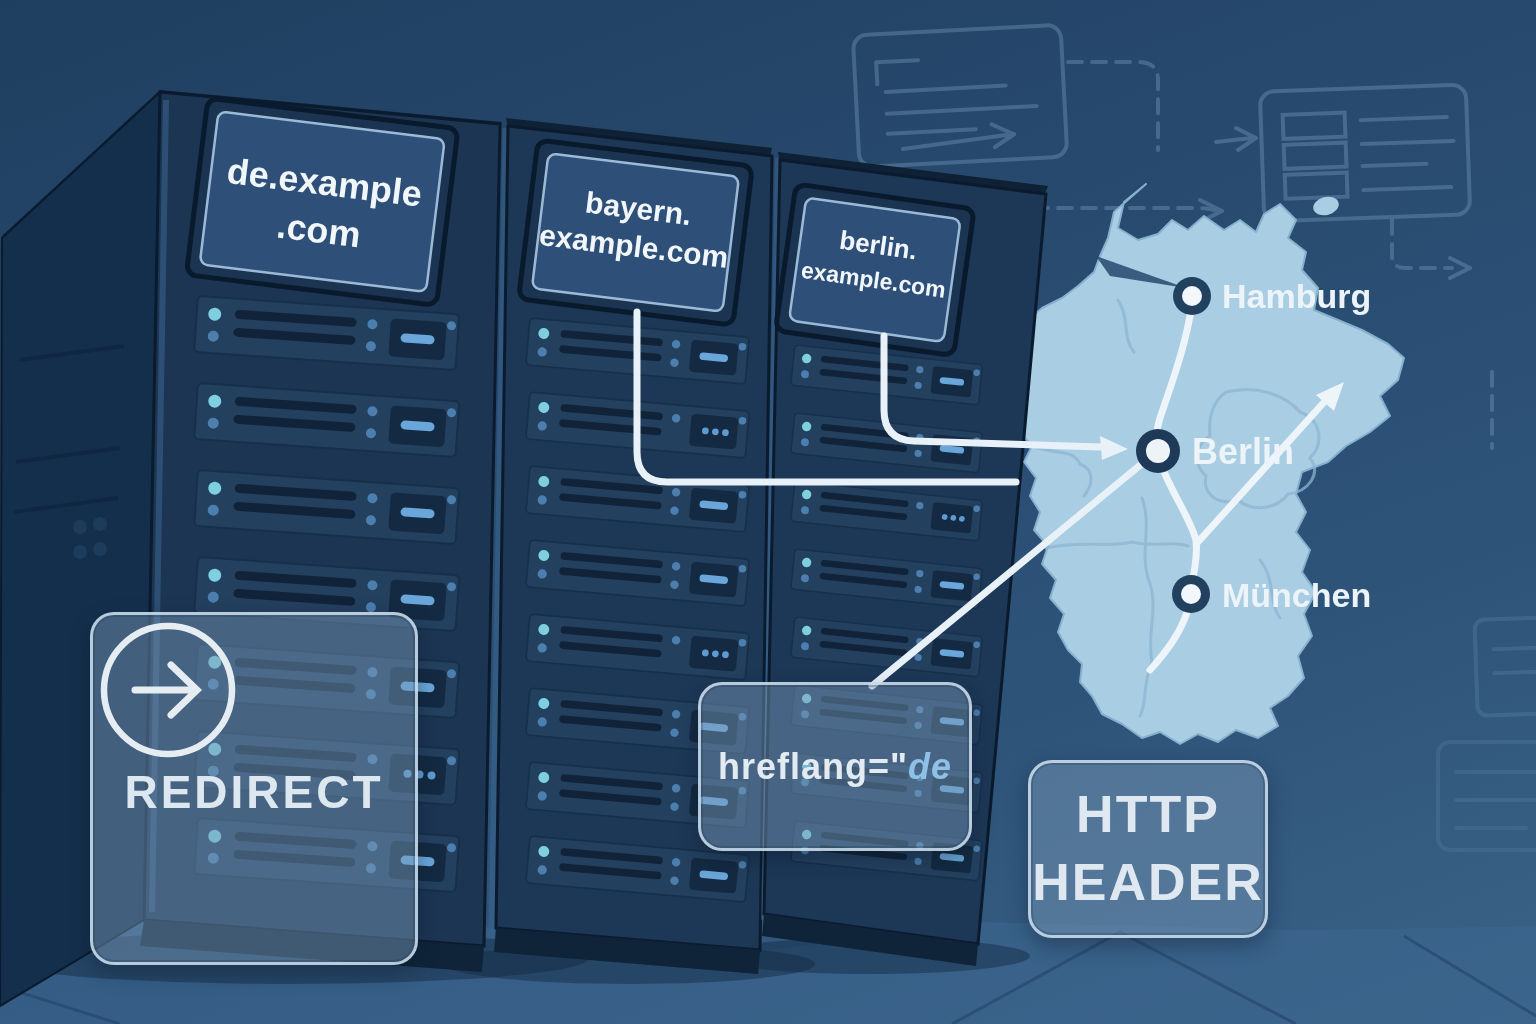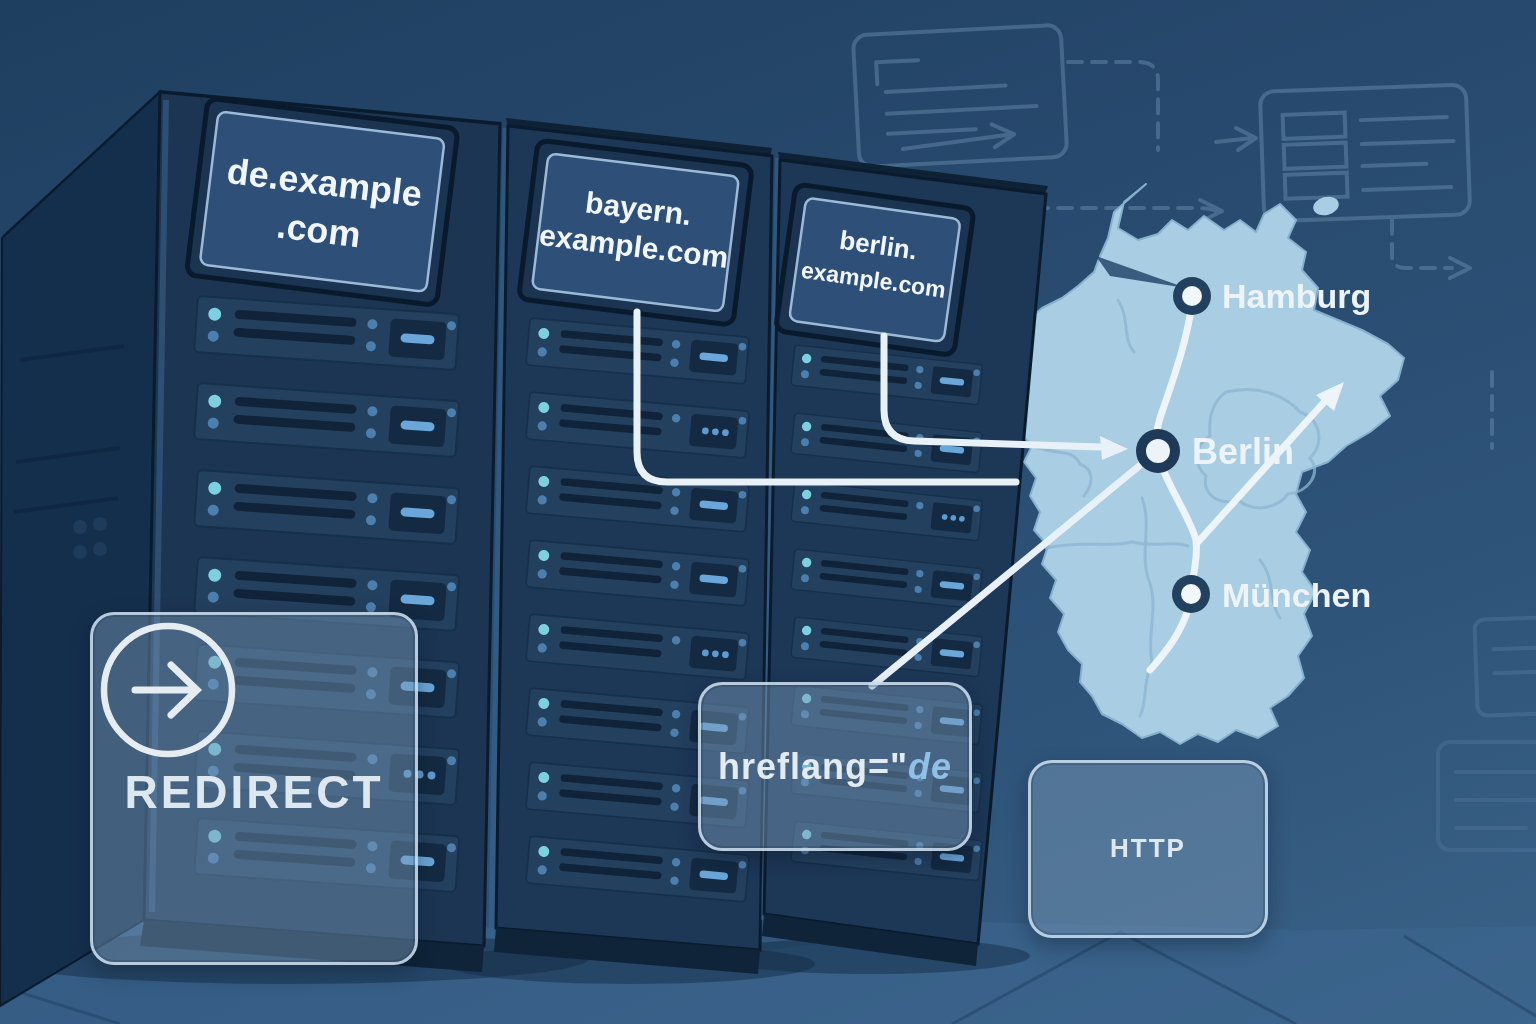--- a/index.html
+++ b/index.html
@@ -21,7 +21,7 @@
   #panel-redirect .redirect-label{font-size:46px;font-weight:bold;letter-spacing:3px;color:#dde7ef;}
   #panel-hreflang{left:698px;top:682px;width:268px;height:163px;font-size:36px;font-weight:bold;letter-spacing:1px;}
   #panel-hreflang .hl-val{color:#8fc0e6;font-style:italic;}
-  #panel-http{left:1028px;top:760px;width:234px;height:172px;flex-direction:column;font-size:26px;font-weight:bold;letter-spacing:2px;line-height:1.3;color:#dfe8f0;}
+  #panel-http{left:1028px;top:760px;width:234px;height:172px;flex-direction:column;font-size:52px;font-weight:bold;letter-spacing:2px;line-height:1.3;color:#dfe8f0;}
   text{font-family:"Liberation Sans",sans-serif;}
   .screen-text{fill:#f1f6fa;font-weight:bold;text-anchor:middle;}
   .city-label{fill:#ecf3f9;font-weight:bold;}

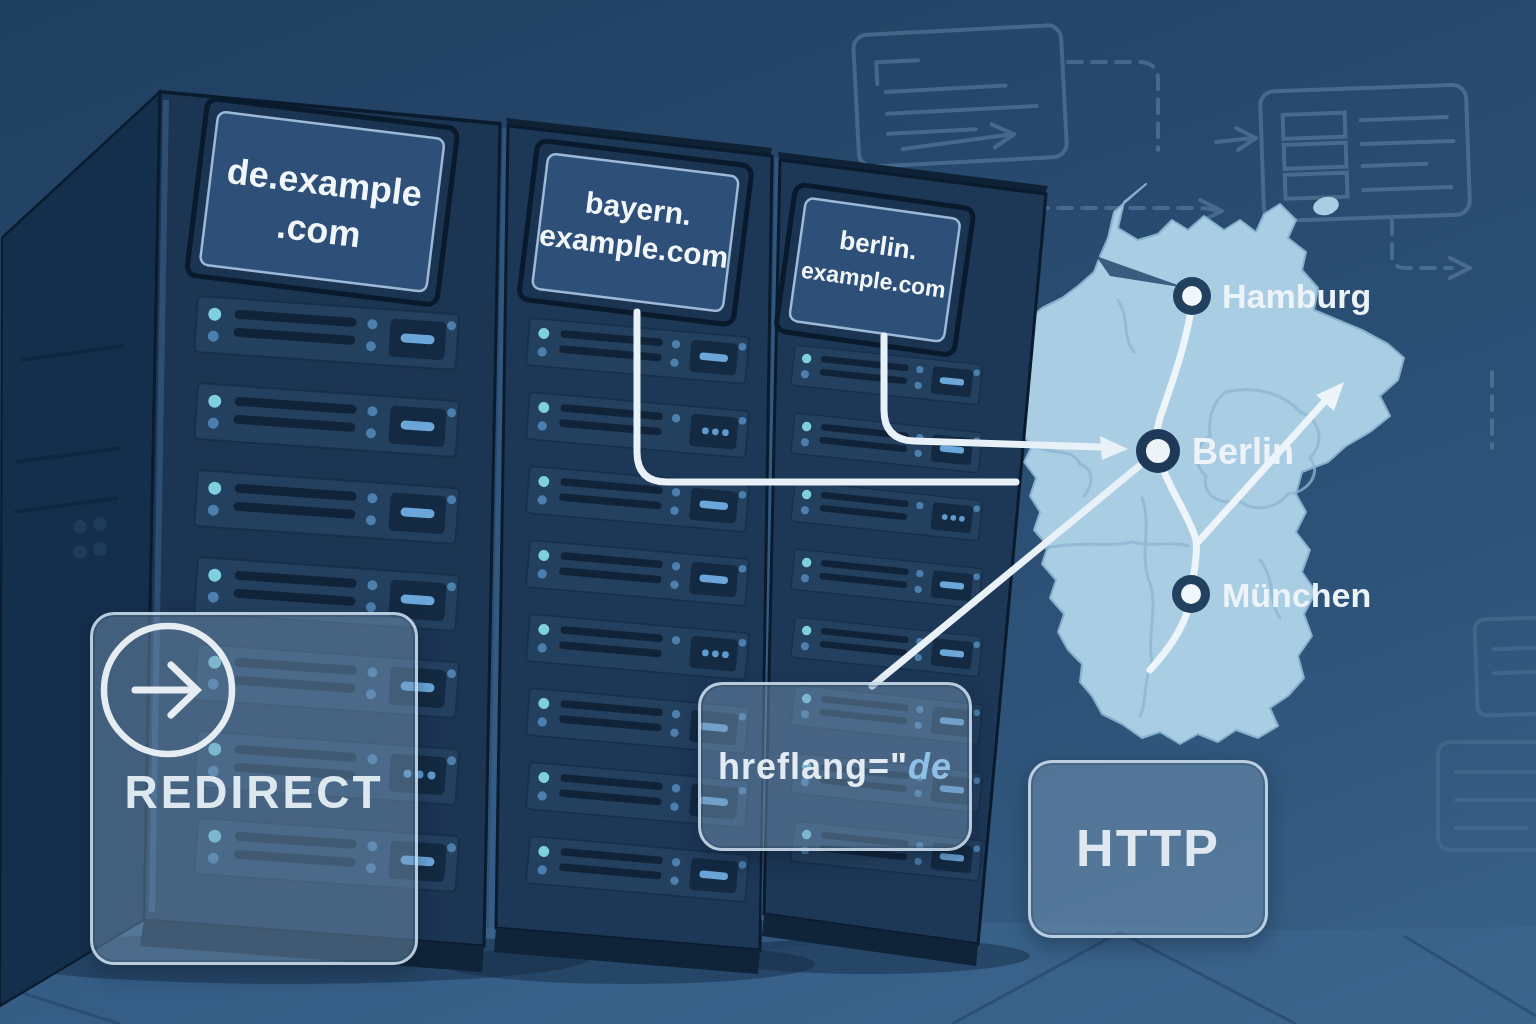--- a/index.html
+++ b/index.html
@@ -243,6 +243,7 @@
 
   <div class="panel" id="panel-http">
     <div>HTTP</div>
+    <div>HEADER</div>
   </div>
 
 </div>

